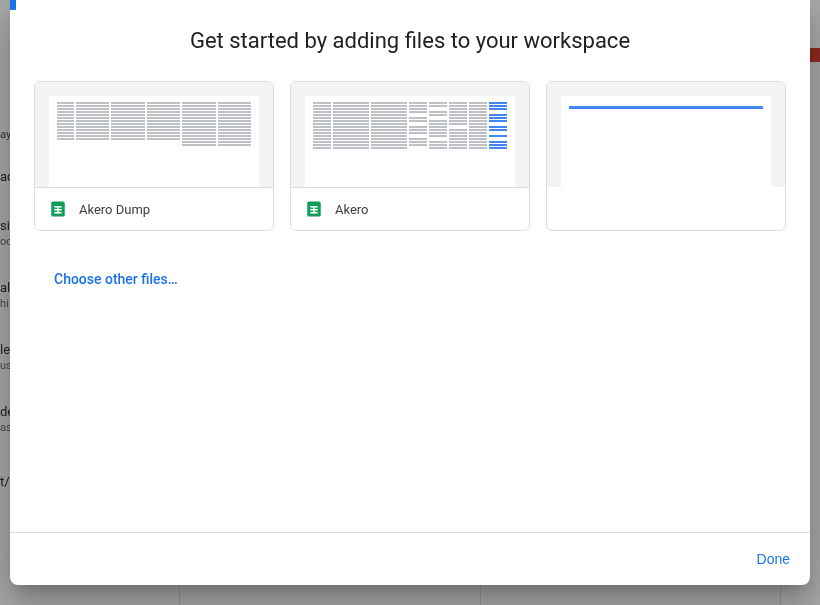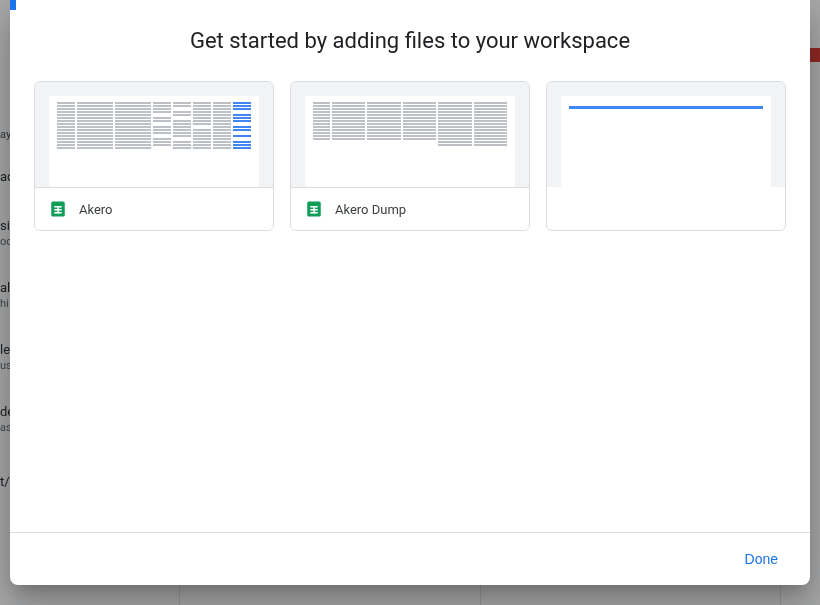--- a/index.html
+++ b/index.html
@@ -283,6 +283,143 @@
                 <div class="thumb-cell short"></div>
                 <div class="thumb-cell"></div>
                 <div class="thumb-cell"></div>
+                <div class="thumb-cell"></div>
+                <div class="thumb-cell"></div>
+                <div class="thumb-cell"></div>
+              </div>
+            <div class="thumb-row">
+                <div class="thumb-cell short"></div>
+                <div class="thumb-cell"></div>
+                <div class="thumb-cell"></div>
+                <div class="thumb-cell"></div>
+                <div class="thumb-cell"></div>
+                <div class="thumb-cell"></div>
+              </div>
+            <div class="thumb-row">
+                <div class="thumb-cell short"></div>
+                <div class="thumb-cell"></div>
+                <div class="thumb-cell"></div>
+                <div class="thumb-cell"></div>
+                <div class="thumb-cell"></div>
+                <div class="thumb-cell"></div>
+              </div>
+            <div class="thumb-row">
+                <div class="thumb-cell short"></div>
+                <div class="thumb-cell"></div>
+                <div class="thumb-cell"></div>
+                <div class="thumb-cell"></div>
+                <div class="thumb-cell"></div>
+                <div class="thumb-cell"></div>
+              </div>
+            <div class="thumb-row">
+                <div class="thumb-cell short"></div>
+                <div class="thumb-cell"></div>
+                <div class="thumb-cell"></div>
+                <div class="thumb-cell"></div>
+                <div class="thumb-cell"></div>
+                <div class="thumb-cell"></div>
+              </div>
+            <div class="thumb-row">
+                <div class="thumb-cell short"></div>
+                <div class="thumb-cell"></div>
+                <div class="thumb-cell"></div>
+                <div class="thumb-cell"></div>
+                <div class="thumb-cell"></div>
+                <div class="thumb-cell"></div>
+              </div>
+            <div class="thumb-row">
+                <div class="thumb-cell short"></div>
+                <div class="thumb-cell"></div>
+                <div class="thumb-cell"></div>
+                <div class="thumb-cell"></div>
+                <div class="thumb-cell"></div>
+                <div class="thumb-cell"></div>
+              </div>
+            <div class="thumb-row">
+                <div class="thumb-cell short"></div>
+                <div class="thumb-cell"></div>
+                <div class="thumb-cell"></div>
+                <div class="thumb-cell"></div>
+                <div class="thumb-cell"></div>
+                <div class="thumb-cell"></div>
+              </div>
+            <div class="thumb-row">
+                <div class="thumb-cell short"></div>
+                <div class="thumb-cell"></div>
+                <div class="thumb-cell"></div>
+                <div class="thumb-cell"></div>
+                <div class="thumb-cell"></div>
+                <div class="thumb-cell"></div>
+              </div>
+            <div class="thumb-row">
+                <div class="thumb-cell short"></div>
+                <div class="thumb-cell"></div>
+                <div class="thumb-cell"></div>
+                <div class="thumb-cell"></div>
+                <div class="thumb-cell"></div>
+                <div class="thumb-cell"></div>
+              </div>
+            <div class="thumb-row">
+                <div class="thumb-cell short"></div>
+                <div class="thumb-cell"></div>
+                <div class="thumb-cell"></div>
+                <div class="thumb-cell"></div>
+                <div class="thumb-cell"></div>
+                <div class="thumb-cell"></div>
+              </div>
+            <div class="thumb-row">
+                <div class="thumb-cell short"></div>
+                <div class="thumb-cell"></div>
+                <div class="thumb-cell"></div>
+                <div class="thumb-cell"></div>
+                <div class="thumb-cell"></div>
+                <div class="thumb-cell"></div>
+              </div>
+            <div class="thumb-row">
+                <div class="thumb-cell short"></div>
+                <div class="thumb-cell"></div>
+                <div class="thumb-cell"></div>
+                <div class="thumb-cell"></div>
+                <div class="thumb-cell"></div>
+                <div class="thumb-cell"></div>
+              </div>
+            <div class="thumb-row">
+                <div class="thumb-cell short o"></div>
+                <div class="thumb-cell o"></div>
+                <div class="thumb-cell o"></div>
+                <div class="thumb-cell o"></div>
+                <div class="thumb-cell"></div>
+                <div class="thumb-cell"></div>
+              </div>
+            <div class="thumb-row">
+                <div class="thumb-cell short o"></div>
+                <div class="thumb-cell o"></div>
+                <div class="thumb-cell o"></div>
+                <div class="thumb-cell o"></div>
+                <div class="thumb-cell"></div>
+                <div class="thumb-cell"></div>
+              </div>
+          </div>
+        </div>
+        <div class="file-footer">
+          <svg class="sheets-icon" viewBox="0 0 24 24">
+            <rect x="3" y="2" width="18" height="20" rx="2" fill="#0f9d58"></rect>
+            <rect x="7" y="8" width="10" height="2" fill="#fff"></rect>
+            <rect x="7" y="12" width="10" height="2" fill="#fff"></rect>
+            <rect x="7" y="16" width="10" height="2" fill="#fff"></rect>
+            <rect x="11" y="8" width="2" height="10" fill="#fff"></rect>
+          </svg>
+          <span class="file-name">Akero Dump</span>
+        </div>
+      </div>
+
+      <div class="file-card">
+        <div class="file-thumb">
+          <div class="thumb-page">
+            <div class="thumb-row">
+                <div class="thumb-cell short"></div>
+                <div class="thumb-cell"></div>
+                <div class="thumb-cell"></div>
                 <div class="thumb-cell short"></div>
                 <div class="thumb-cell short"></div>
                 <div class="thumb-cell short"></div>
@@ -456,143 +593,6 @@
       <div class="file-card">
         <div class="file-thumb">
           <div class="thumb-page">
-            <div class="thumb-row">
-                <div class="thumb-cell short"></div>
-                <div class="thumb-cell"></div>
-                <div class="thumb-cell"></div>
-                <div class="thumb-cell"></div>
-                <div class="thumb-cell"></div>
-                <div class="thumb-cell"></div>
-              </div>
-            <div class="thumb-row">
-                <div class="thumb-cell short"></div>
-                <div class="thumb-cell"></div>
-                <div class="thumb-cell"></div>
-                <div class="thumb-cell"></div>
-                <div class="thumb-cell"></div>
-                <div class="thumb-cell"></div>
-              </div>
-            <div class="thumb-row">
-                <div class="thumb-cell short"></div>
-                <div class="thumb-cell"></div>
-                <div class="thumb-cell"></div>
-                <div class="thumb-cell"></div>
-                <div class="thumb-cell"></div>
-                <div class="thumb-cell"></div>
-              </div>
-            <div class="thumb-row">
-                <div class="thumb-cell short"></div>
-                <div class="thumb-cell"></div>
-                <div class="thumb-cell"></div>
-                <div class="thumb-cell"></div>
-                <div class="thumb-cell"></div>
-                <div class="thumb-cell"></div>
-              </div>
-            <div class="thumb-row">
-                <div class="thumb-cell short"></div>
-                <div class="thumb-cell"></div>
-                <div class="thumb-cell"></div>
-                <div class="thumb-cell"></div>
-                <div class="thumb-cell"></div>
-                <div class="thumb-cell"></div>
-              </div>
-            <div class="thumb-row">
-                <div class="thumb-cell short"></div>
-                <div class="thumb-cell"></div>
-                <div class="thumb-cell"></div>
-                <div class="thumb-cell"></div>
-                <div class="thumb-cell"></div>
-                <div class="thumb-cell"></div>
-              </div>
-            <div class="thumb-row">
-                <div class="thumb-cell short"></div>
-                <div class="thumb-cell"></div>
-                <div class="thumb-cell"></div>
-                <div class="thumb-cell"></div>
-                <div class="thumb-cell"></div>
-                <div class="thumb-cell"></div>
-              </div>
-            <div class="thumb-row">
-                <div class="thumb-cell short"></div>
-                <div class="thumb-cell"></div>
-                <div class="thumb-cell"></div>
-                <div class="thumb-cell"></div>
-                <div class="thumb-cell"></div>
-                <div class="thumb-cell"></div>
-              </div>
-            <div class="thumb-row">
-                <div class="thumb-cell short"></div>
-                <div class="thumb-cell"></div>
-                <div class="thumb-cell"></div>
-                <div class="thumb-cell"></div>
-                <div class="thumb-cell"></div>
-                <div class="thumb-cell"></div>
-              </div>
-            <div class="thumb-row">
-                <div class="thumb-cell short"></div>
-                <div class="thumb-cell"></div>
-                <div class="thumb-cell"></div>
-                <div class="thumb-cell"></div>
-                <div class="thumb-cell"></div>
-                <div class="thumb-cell"></div>
-              </div>
-            <div class="thumb-row">
-                <div class="thumb-cell short"></div>
-                <div class="thumb-cell"></div>
-                <div class="thumb-cell"></div>
-                <div class="thumb-cell"></div>
-                <div class="thumb-cell"></div>
-                <div class="thumb-cell"></div>
-              </div>
-            <div class="thumb-row">
-                <div class="thumb-cell short"></div>
-                <div class="thumb-cell"></div>
-                <div class="thumb-cell"></div>
-                <div class="thumb-cell"></div>
-                <div class="thumb-cell"></div>
-                <div class="thumb-cell"></div>
-              </div>
-            <div class="thumb-row">
-                <div class="thumb-cell short"></div>
-                <div class="thumb-cell"></div>
-                <div class="thumb-cell"></div>
-                <div class="thumb-cell"></div>
-                <div class="thumb-cell"></div>
-                <div class="thumb-cell"></div>
-              </div>
-            <div class="thumb-row">
-                <div class="thumb-cell short o"></div>
-                <div class="thumb-cell o"></div>
-                <div class="thumb-cell o"></div>
-                <div class="thumb-cell o"></div>
-                <div class="thumb-cell"></div>
-                <div class="thumb-cell"></div>
-              </div>
-            <div class="thumb-row">
-                <div class="thumb-cell short o"></div>
-                <div class="thumb-cell o"></div>
-                <div class="thumb-cell o"></div>
-                <div class="thumb-cell o"></div>
-                <div class="thumb-cell"></div>
-                <div class="thumb-cell"></div>
-              </div>
-          </div>
-        </div>
-        <div class="file-footer">
-          <svg class="sheets-icon" viewBox="0 0 24 24">
-            <rect x="3" y="2" width="18" height="20" rx="2" fill="#0f9d58"></rect>
-            <rect x="7" y="8" width="10" height="2" fill="#fff"></rect>
-            <rect x="7" y="12" width="10" height="2" fill="#fff"></rect>
-            <rect x="7" y="16" width="10" height="2" fill="#fff"></rect>
-            <rect x="11" y="8" width="2" height="10" fill="#fff"></rect>
-          </svg>
-          <span class="file-name">Akero Dump</span>
-        </div>
-      </div>
-
-      <div class="file-card">
-        <div class="file-thumb">
-          <div class="thumb-page">
             <div style="height:4px;"></div>
             <div class="thumb-header-line"></div>
           </div>

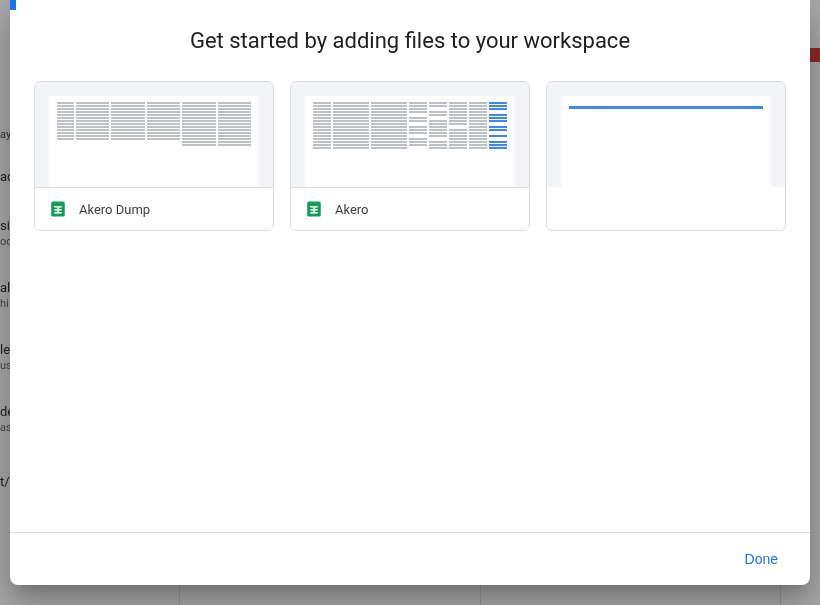--- a/index.html
+++ b/index.html
@@ -601,6 +601,7 @@
 
     </div>
     
+    <span class="choose-link">Choose other files…</span>
   </div>
 
   <div class="modal-footer">

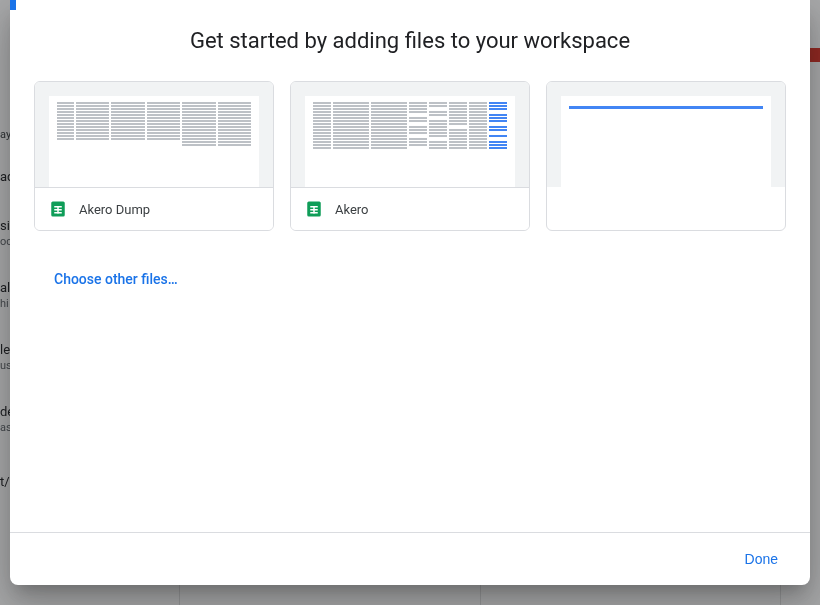--- a/index.html
+++ b/index.html
@@ -214,7 +214,7 @@
     
     .modal-footer {
       border-top: 1px solid #dadce0;
-      padding: 10px 20px;
+      padding: 10px 8px;
       display: flex;
       justify-content: flex-end;
     }

